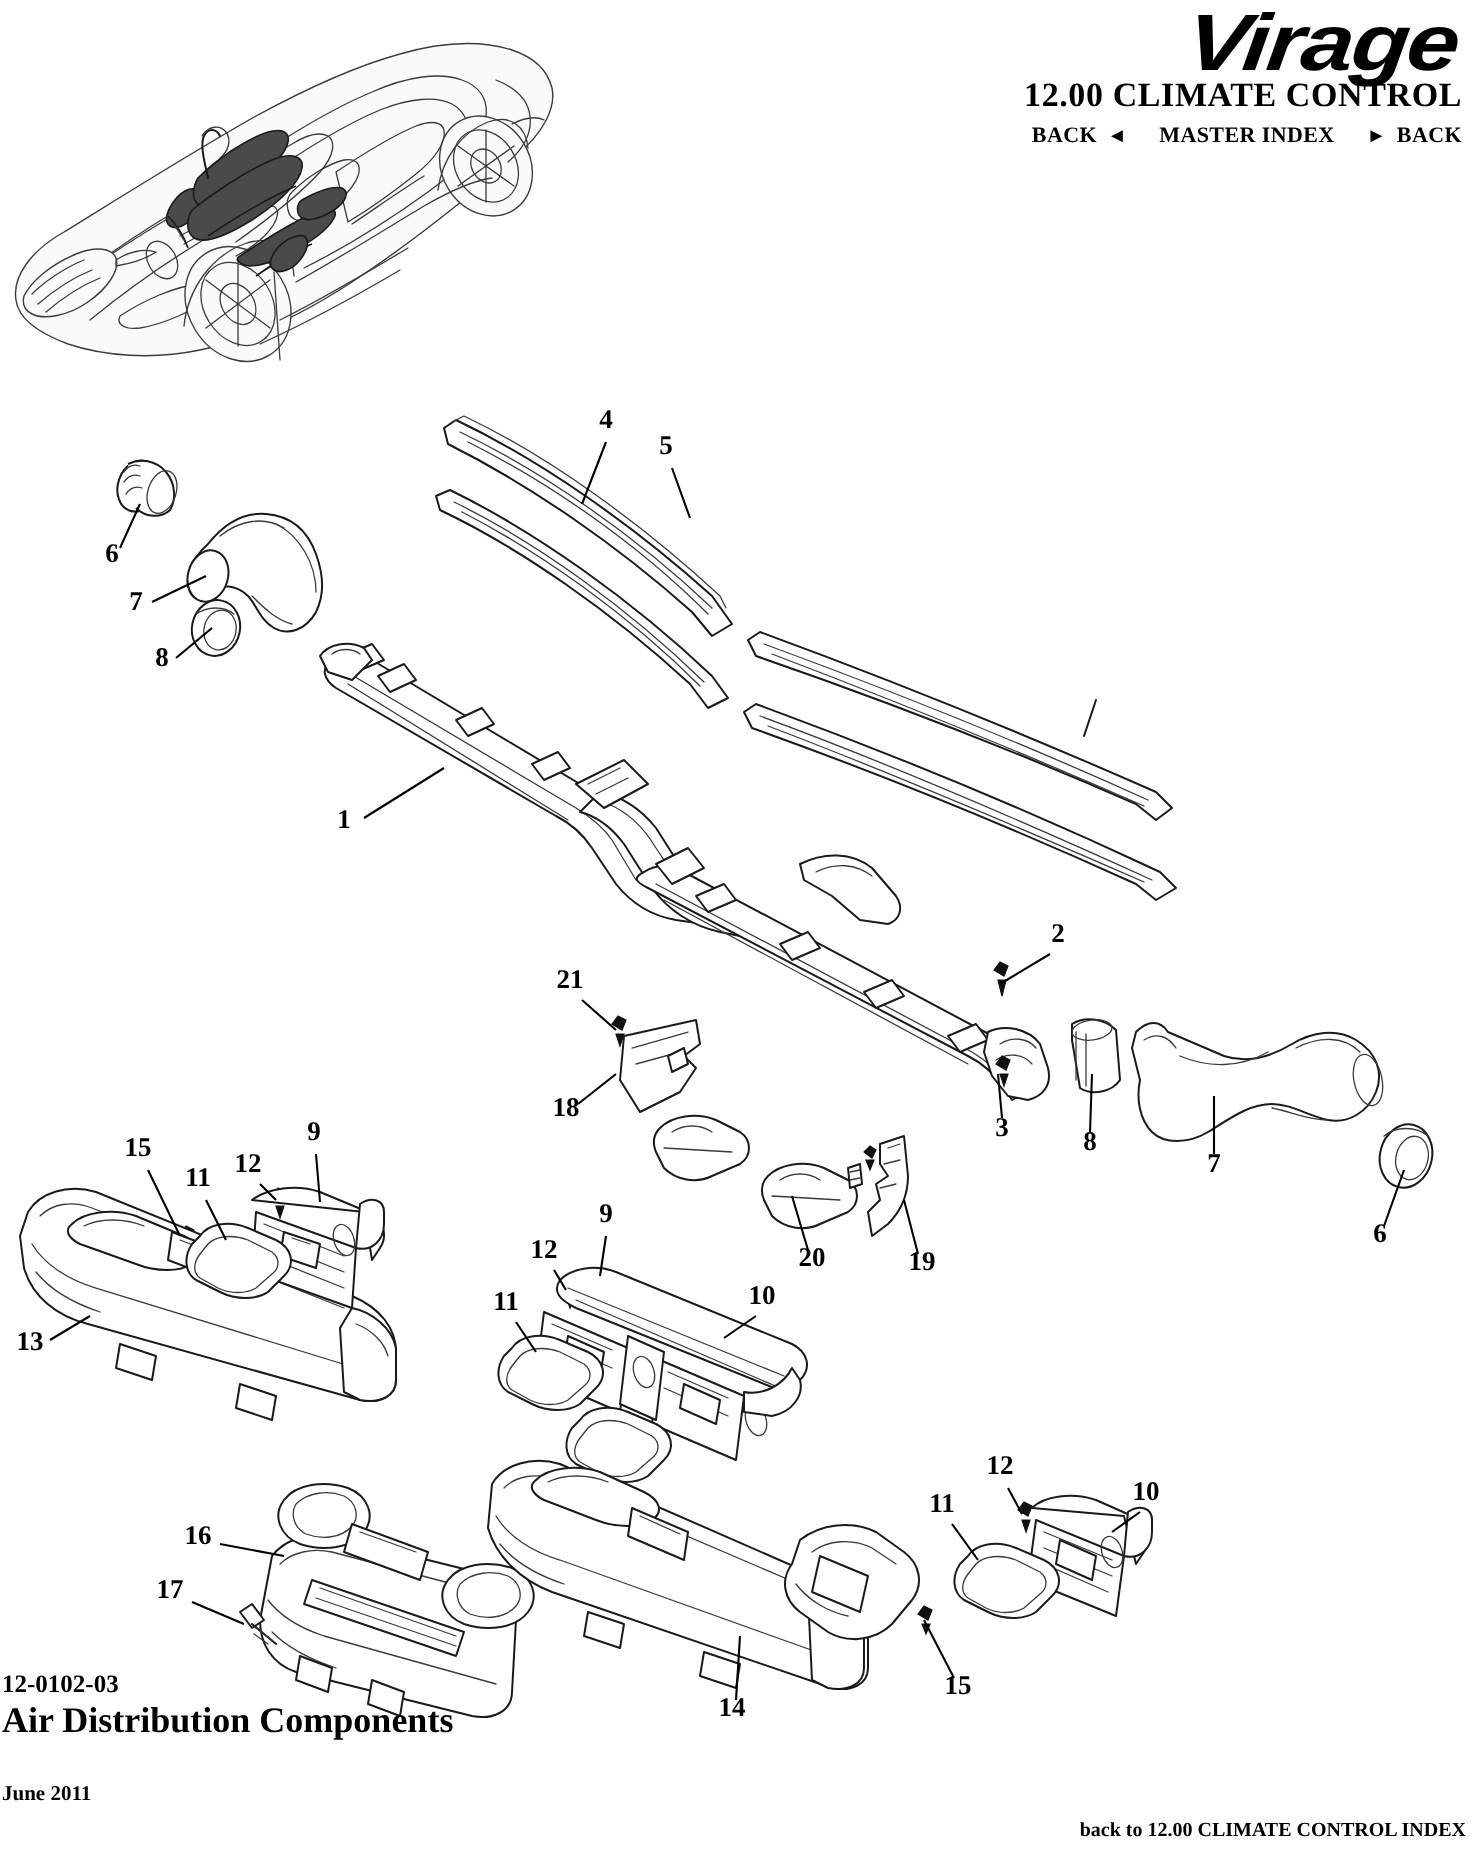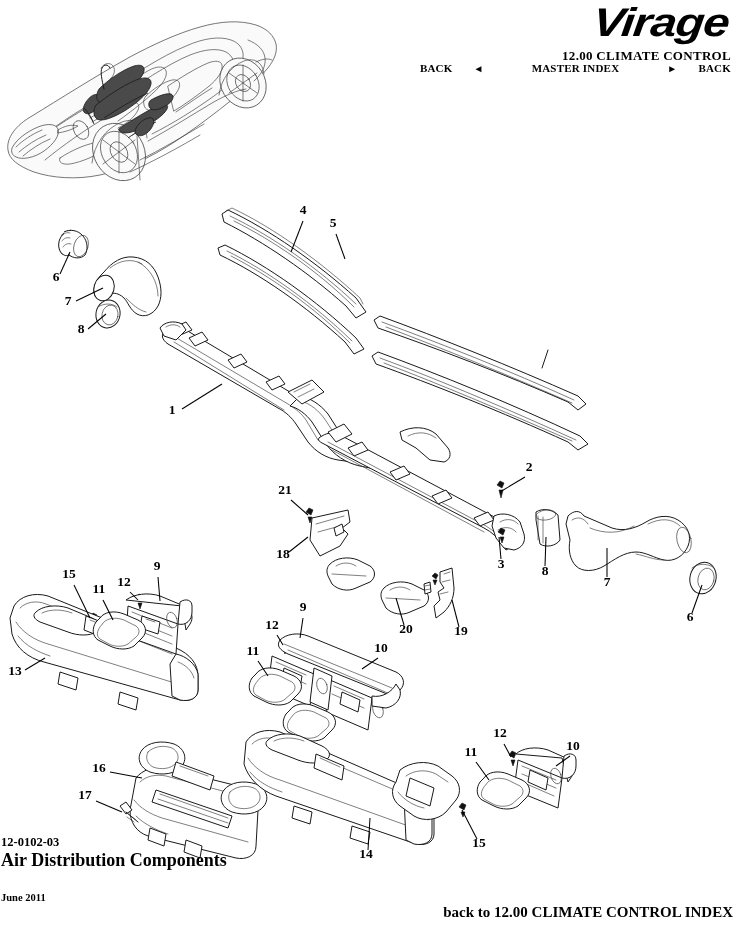--- a/index.html
+++ b/index.html
@@ -36,10 +36,10 @@
   }
   #doc-title {
     position: absolute;
-    right: 6px; top: 48px;
+    right: 6px; top: 38px;
     font-family: "Liberation Serif", serif;
     font-weight: bold;
-    font-size: 13px;
+    font-size: 17px;
     letter-spacing: 0.3px;
     white-space: nowrap;
   }

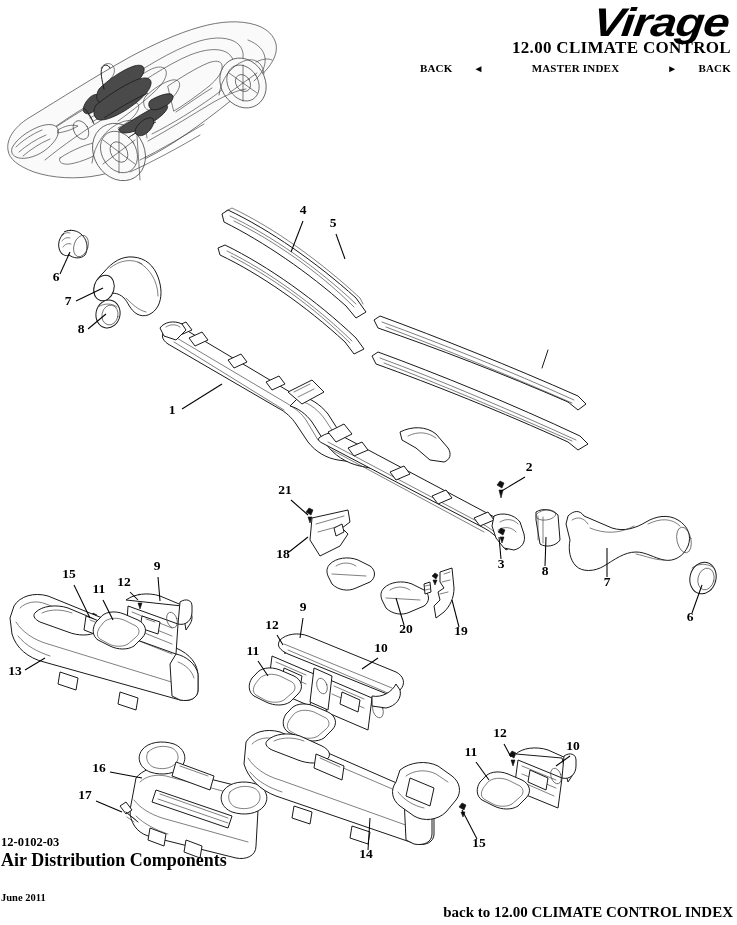--- a/index.html
+++ b/index.html
@@ -53,7 +53,7 @@
     white-space: nowrap;
     display: flex;
     align-items: center;
-    gap: 21px;
+    gap: 5px;
   }
   #nav-bar .navlink { cursor: pointer; }
   #nav-bar .arrow { font-size: 10px; }

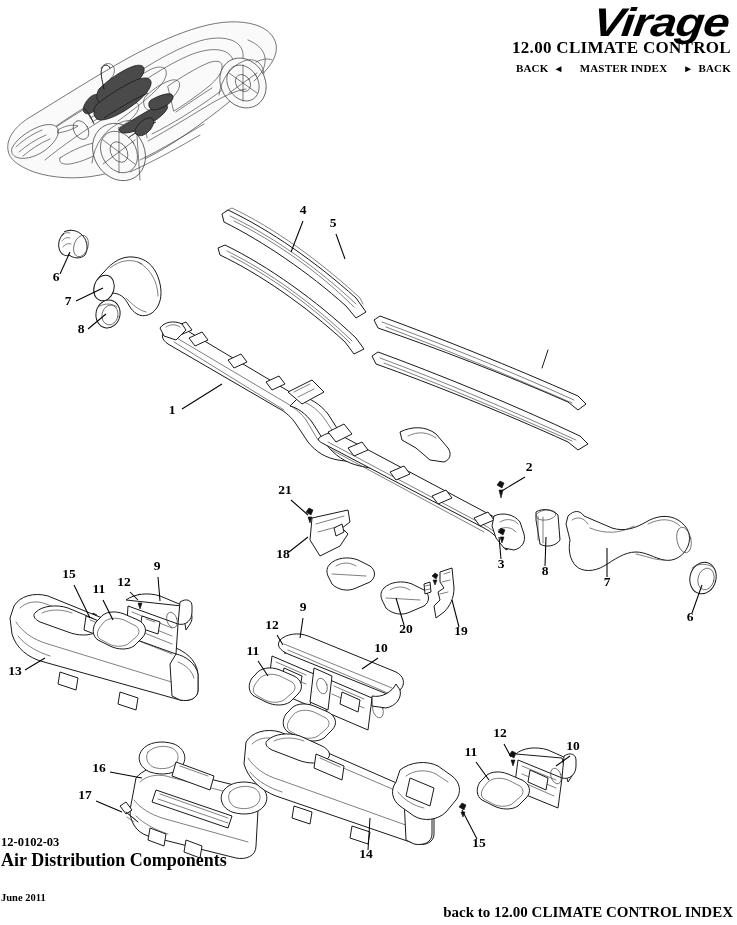--- a/index.html
+++ b/index.html
@@ -73,7 +73,7 @@
     right: 4px; bottom: 4px;
     font-family: "Liberation Serif", serif;
     font-weight: bold;
-    font-size: 15px;
+    font-size: 10px;
     cursor: pointer;
     white-space: nowrap;
   }

